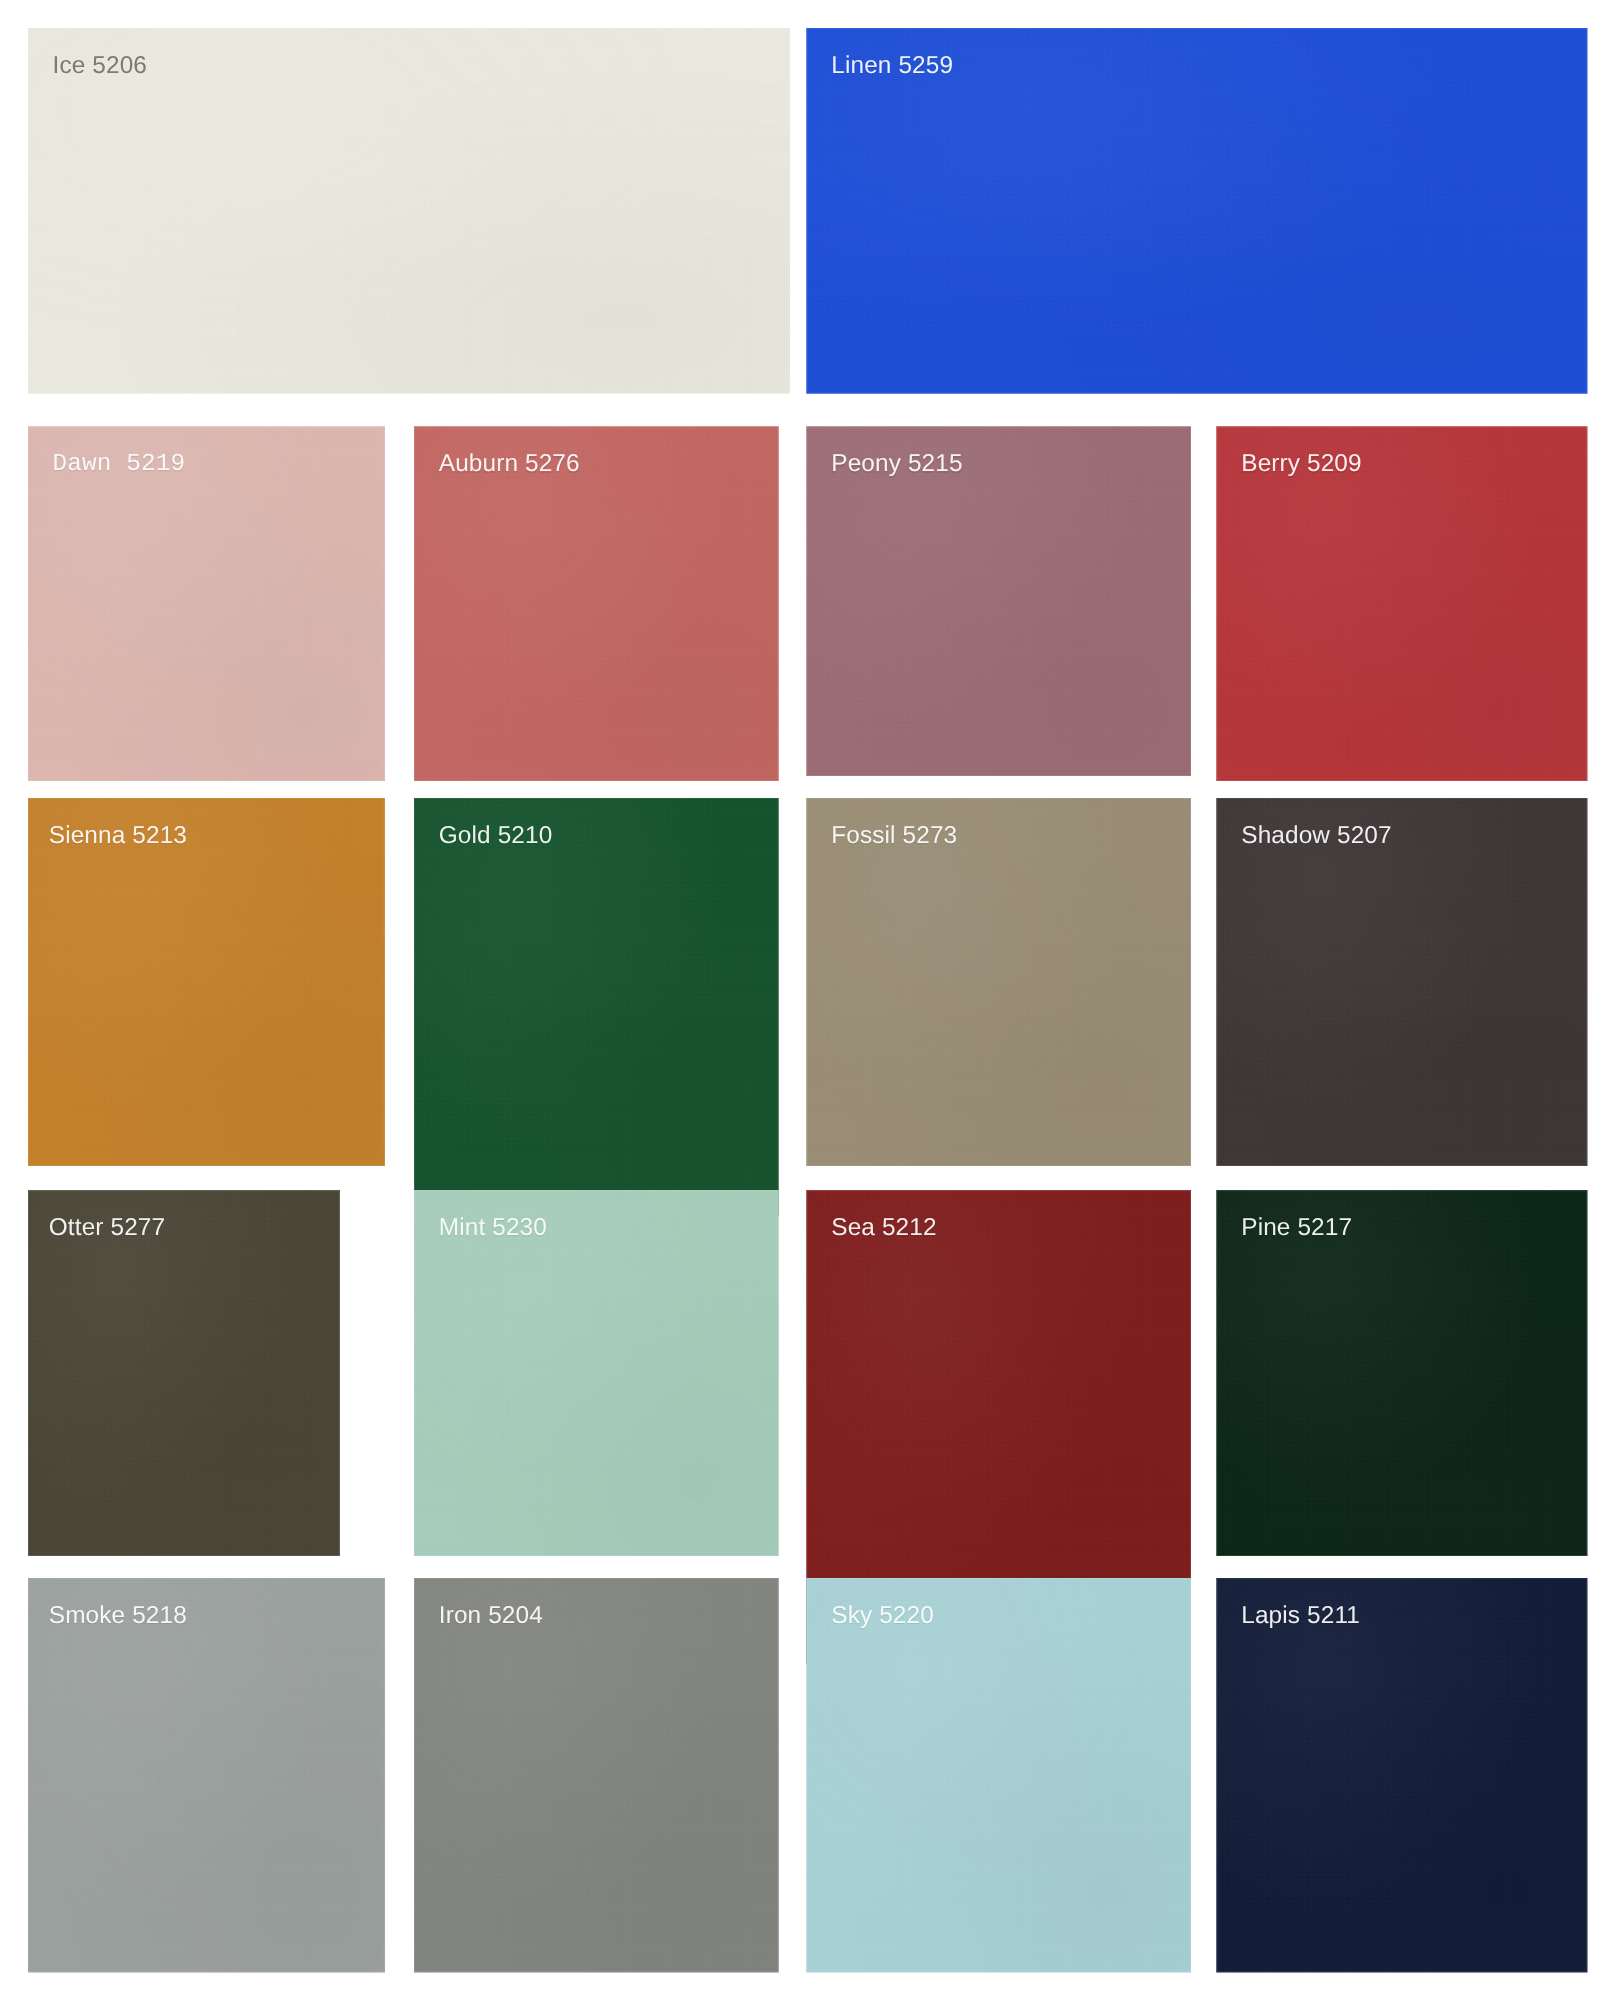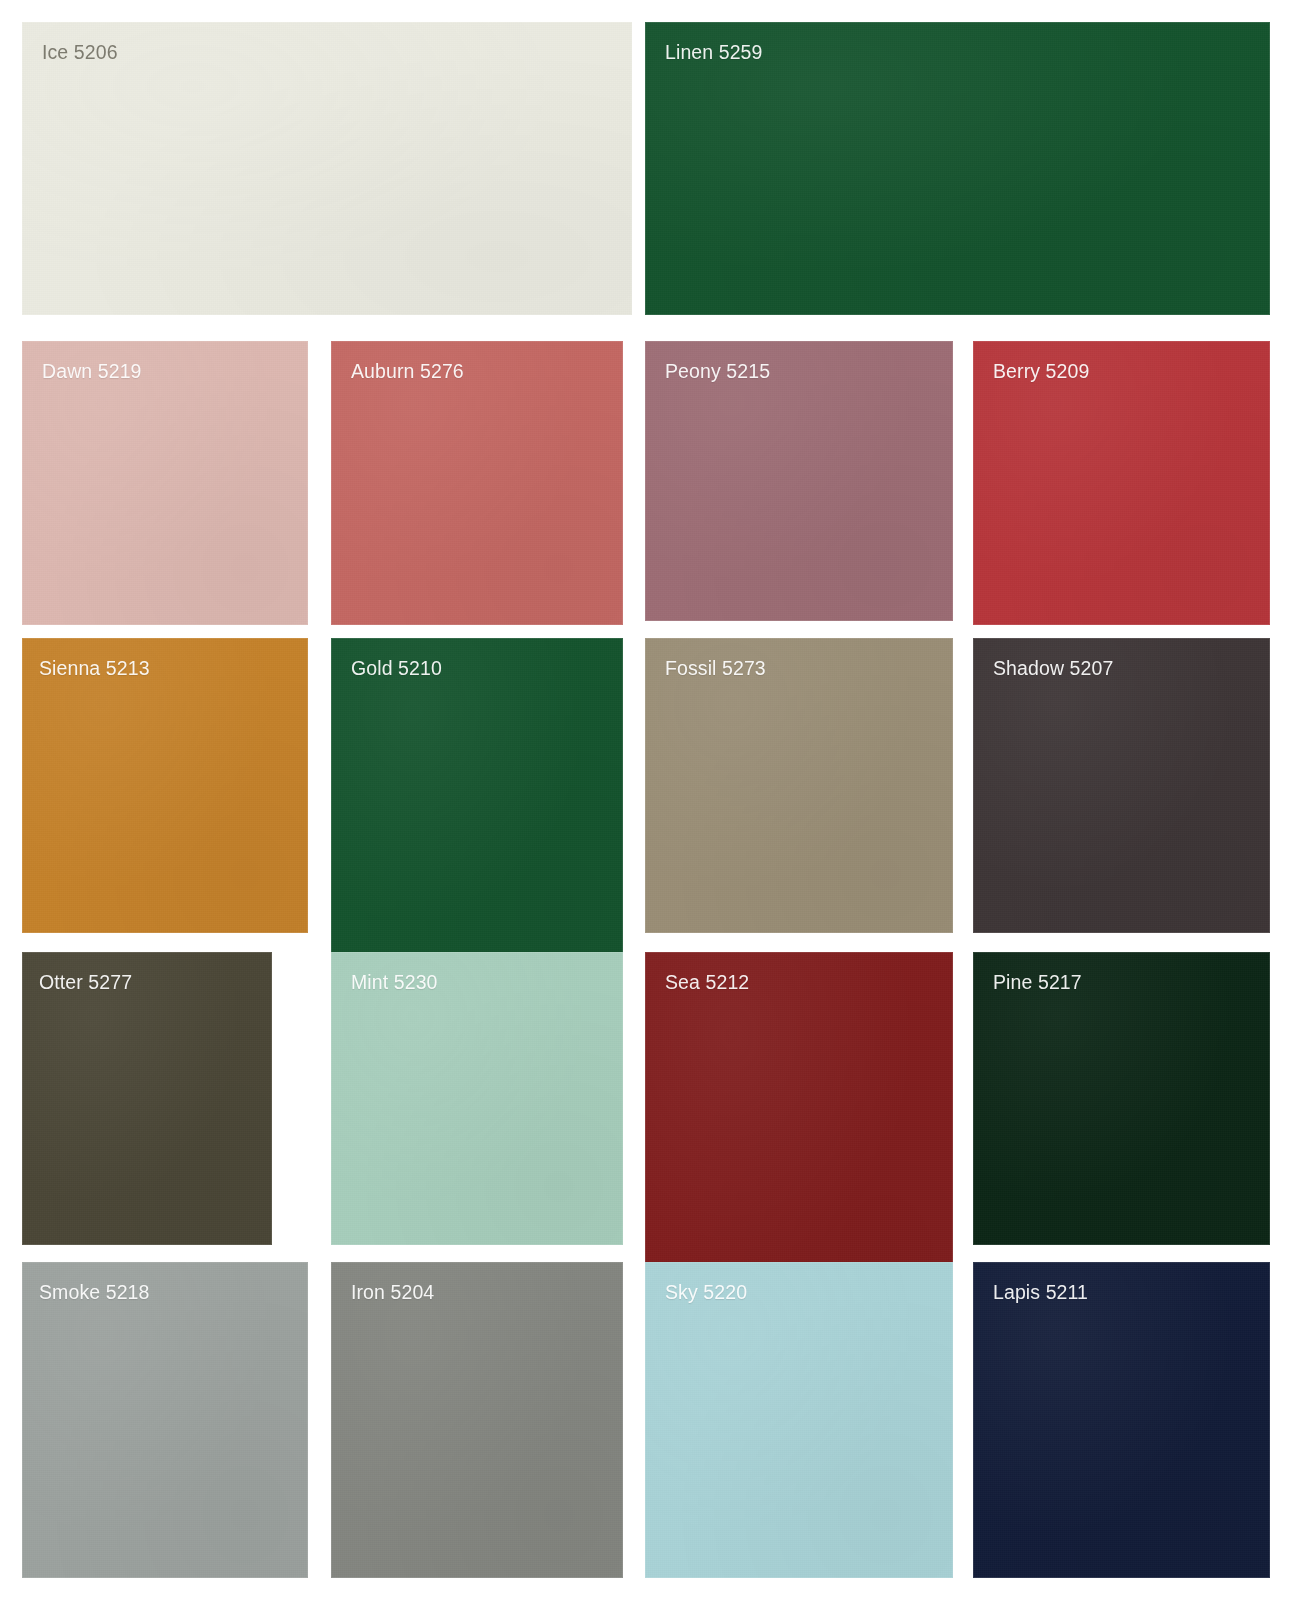--- a/index.html
+++ b/index.html
@@ -78,7 +78,7 @@
       <div class="edge"></div>
       <div class="swatch-label dark-text" style="color: rgb(125, 123, 111);">Ice 5206</div>
     </div>
-    <div class="swatch" style="left: 645px; top: 22px; width: 625px; height: 293px; background-color: #14532d;">
+    <div class="swatch" style="left: 645px; top: 22px; width: 625px; height: 293px; background-color: #1d4ed8;">
       <div class="texture"></div>
       <div class="edge"></div>
       <div class="swatch-label">Linen 5259</div>

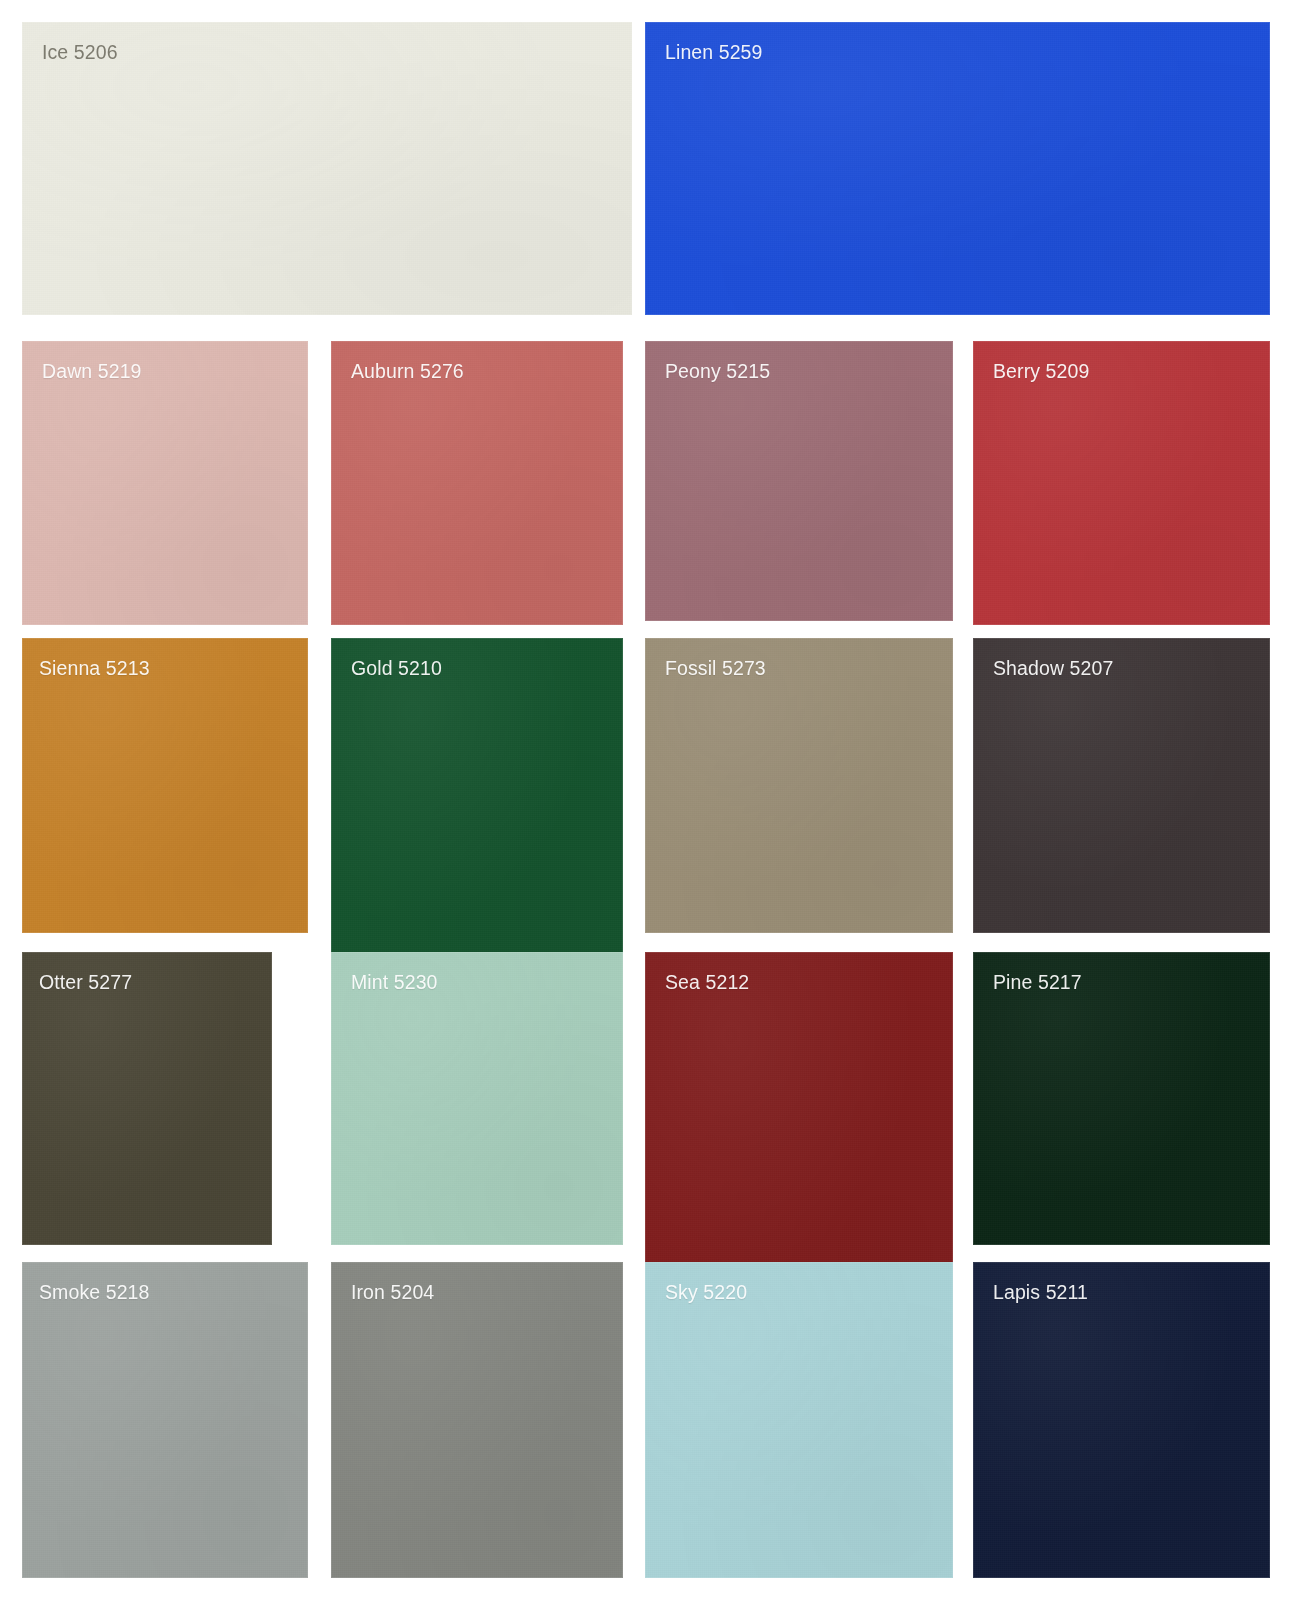--- a/index.html
+++ b/index.html
@@ -83,7 +83,7 @@
       <div class="edge"></div>
       <div class="swatch-label">Linen 5259</div>
     </div>
-    <div class="swatch" style="left: 22px; top: 341px; width: 286px; height: 284px; background-color: rgb(220, 183, 176);">
+    <div class="swatch" style="left: 22px; top: 341px; width: 286px; height: 284px; background-color: rgb(220, 183, 176); font-family: Liberation Mono, monospace;">
       <div class="texture"></div>
       <div class="edge"></div>
       <div class="swatch-label">Dawn 5219</div>

